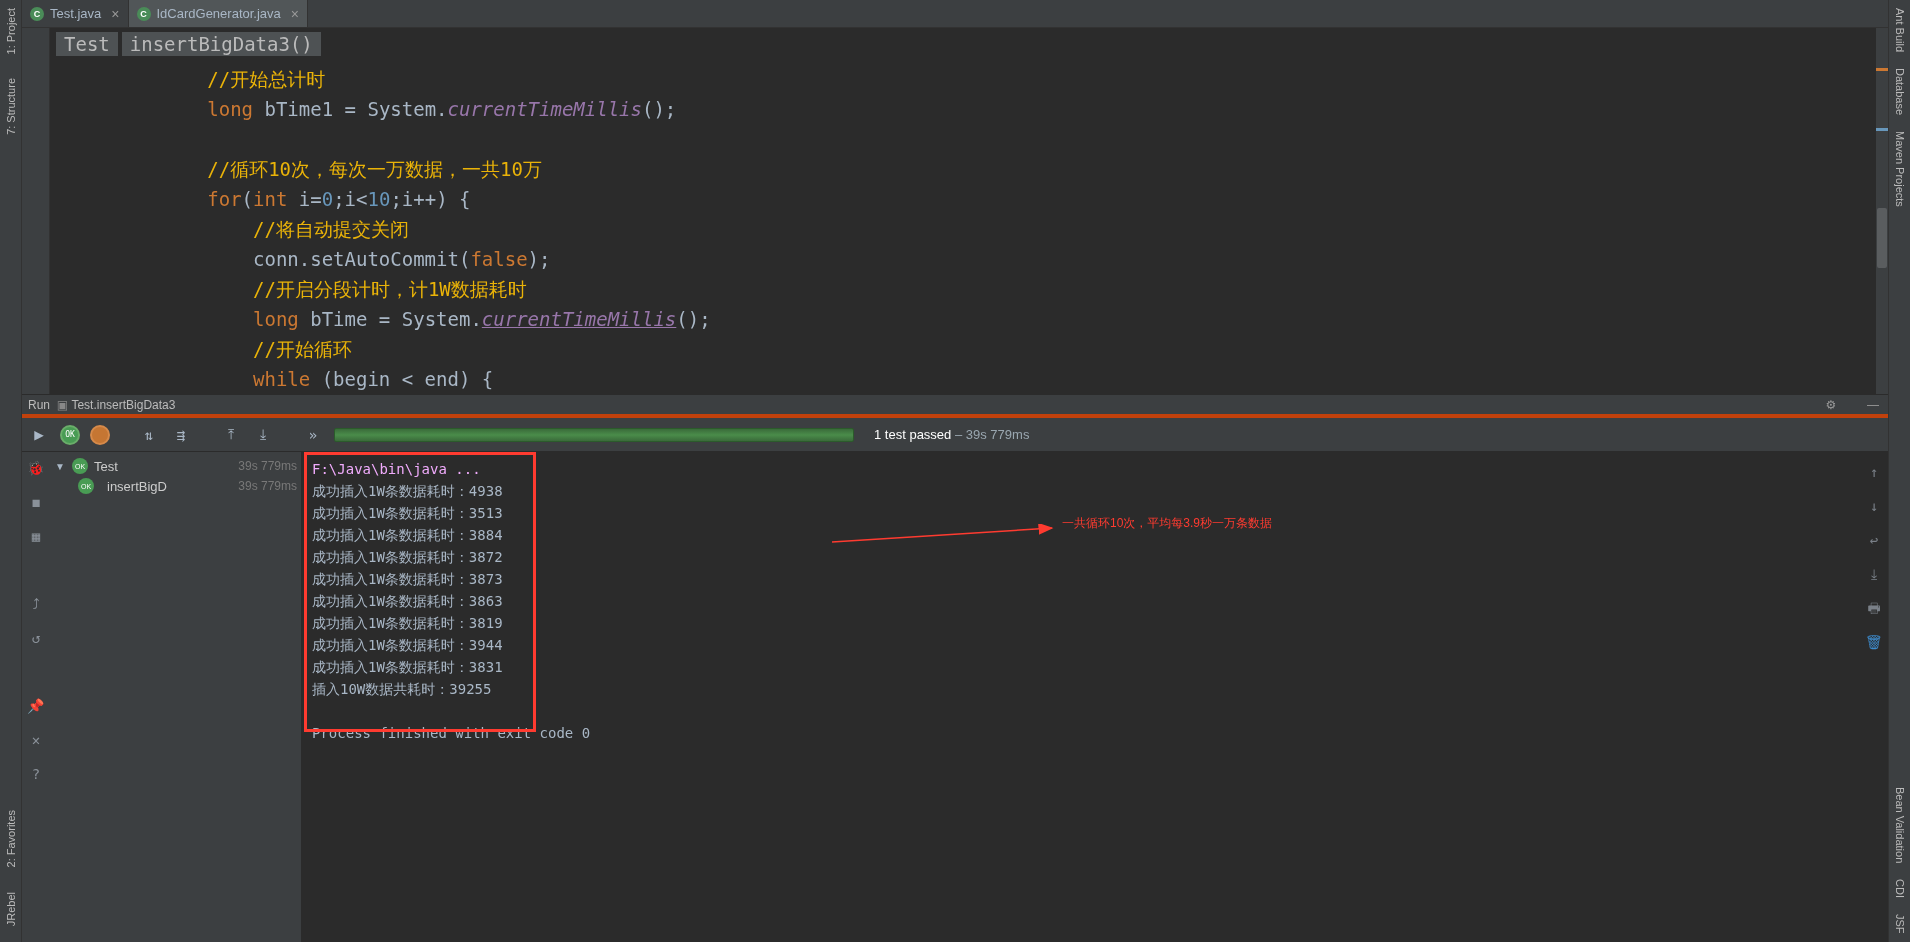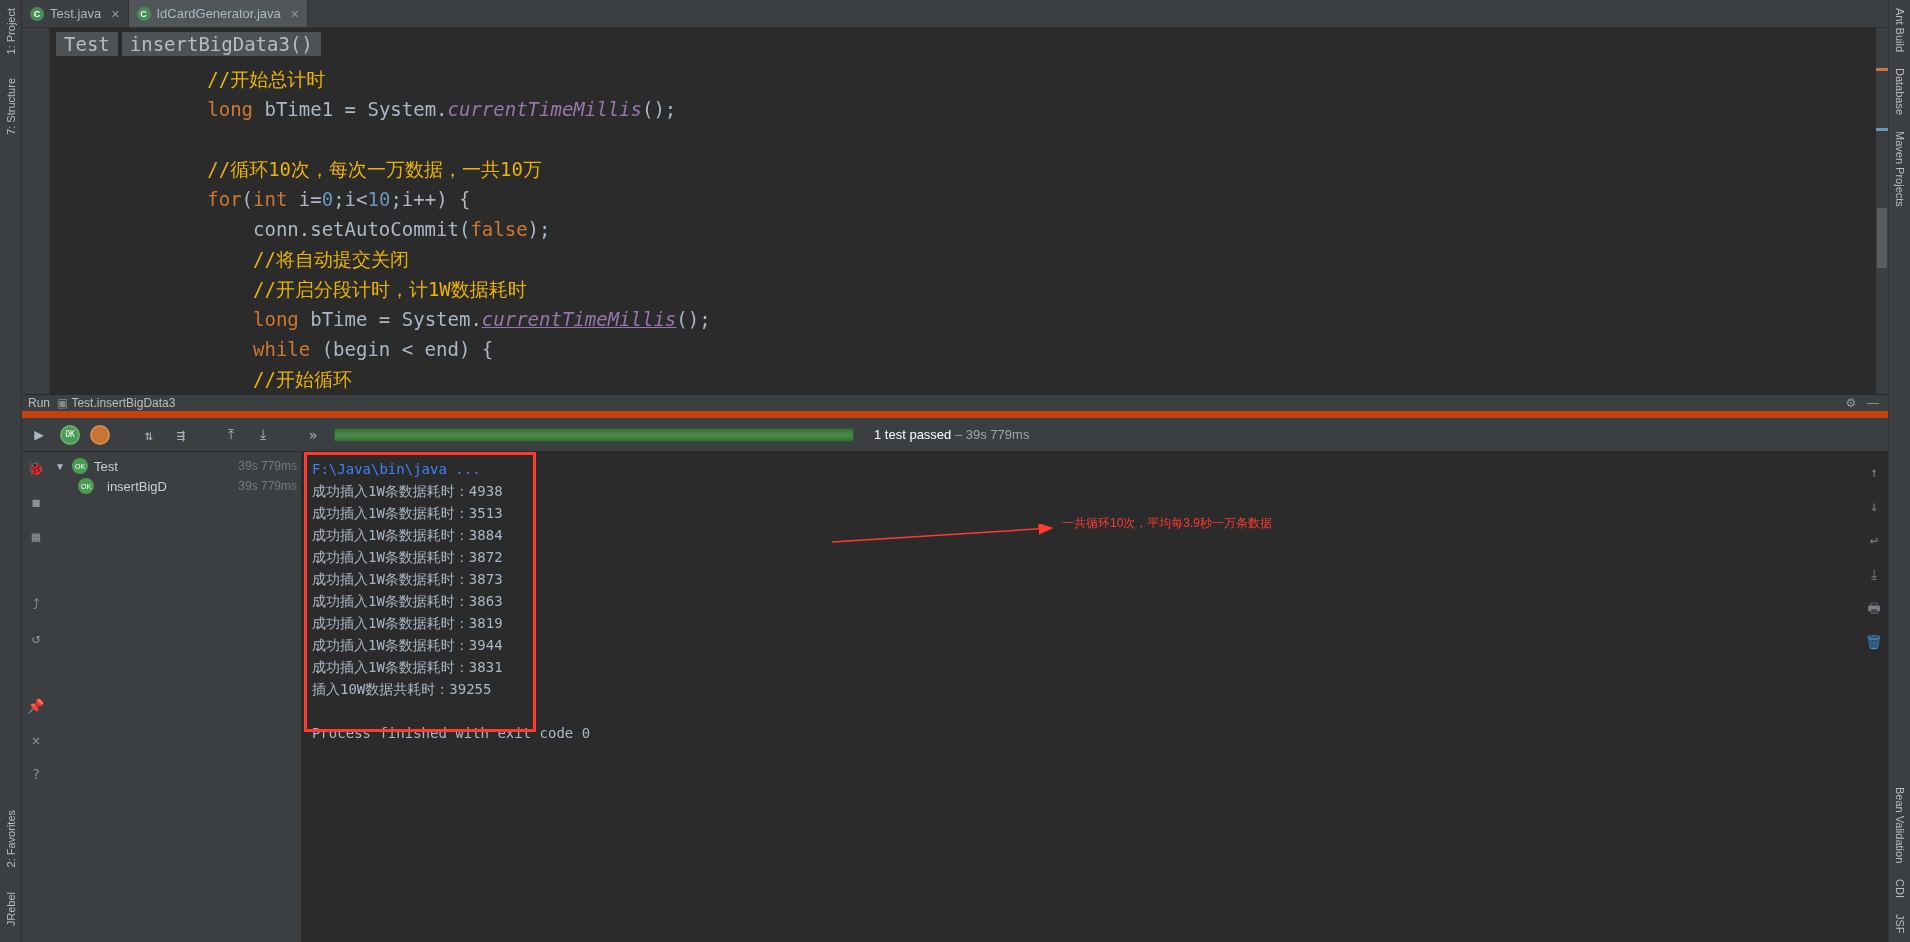--- a/index.html
+++ b/index.html
@@ -383,8 +383,8 @@
         <div class="code-line"><span></span></div>
         <div class="code-line"><span class="com">            //循环10次，每次一万数据，一共10万</span></div>
         <div class="code-line"><span>            </span><span class="kw">for</span><span>(</span><span class="kw">int</span><span> i=</span><span class="lit">0</span><span>;i&lt;</span><span class="lit">10</span><span>;i++) {</span></div>
+        <div class="code-line"><span class="com">                //将自动提交关闭</span></div>
         <div class="code-line"><span>                conn.setAutoCommit(</span><span class="kw">false</span><span>);</span></div>
-        <div class="code-line"><span class="com">                //将自动提交关闭</span></div>
         <div class="code-line"><span class="com">                //开启分段计时，计1W数据耗时</span></div>
         <div class="code-line"><span>                </span><span class="kw">long</span><span> bTime = System.</span><span class="itu">currentTimeMillis</span><span>();</span></div>
         <div class="code-line"><span>                </span><span class="kw">while</span><span> (begin &lt; end) {</span></div>

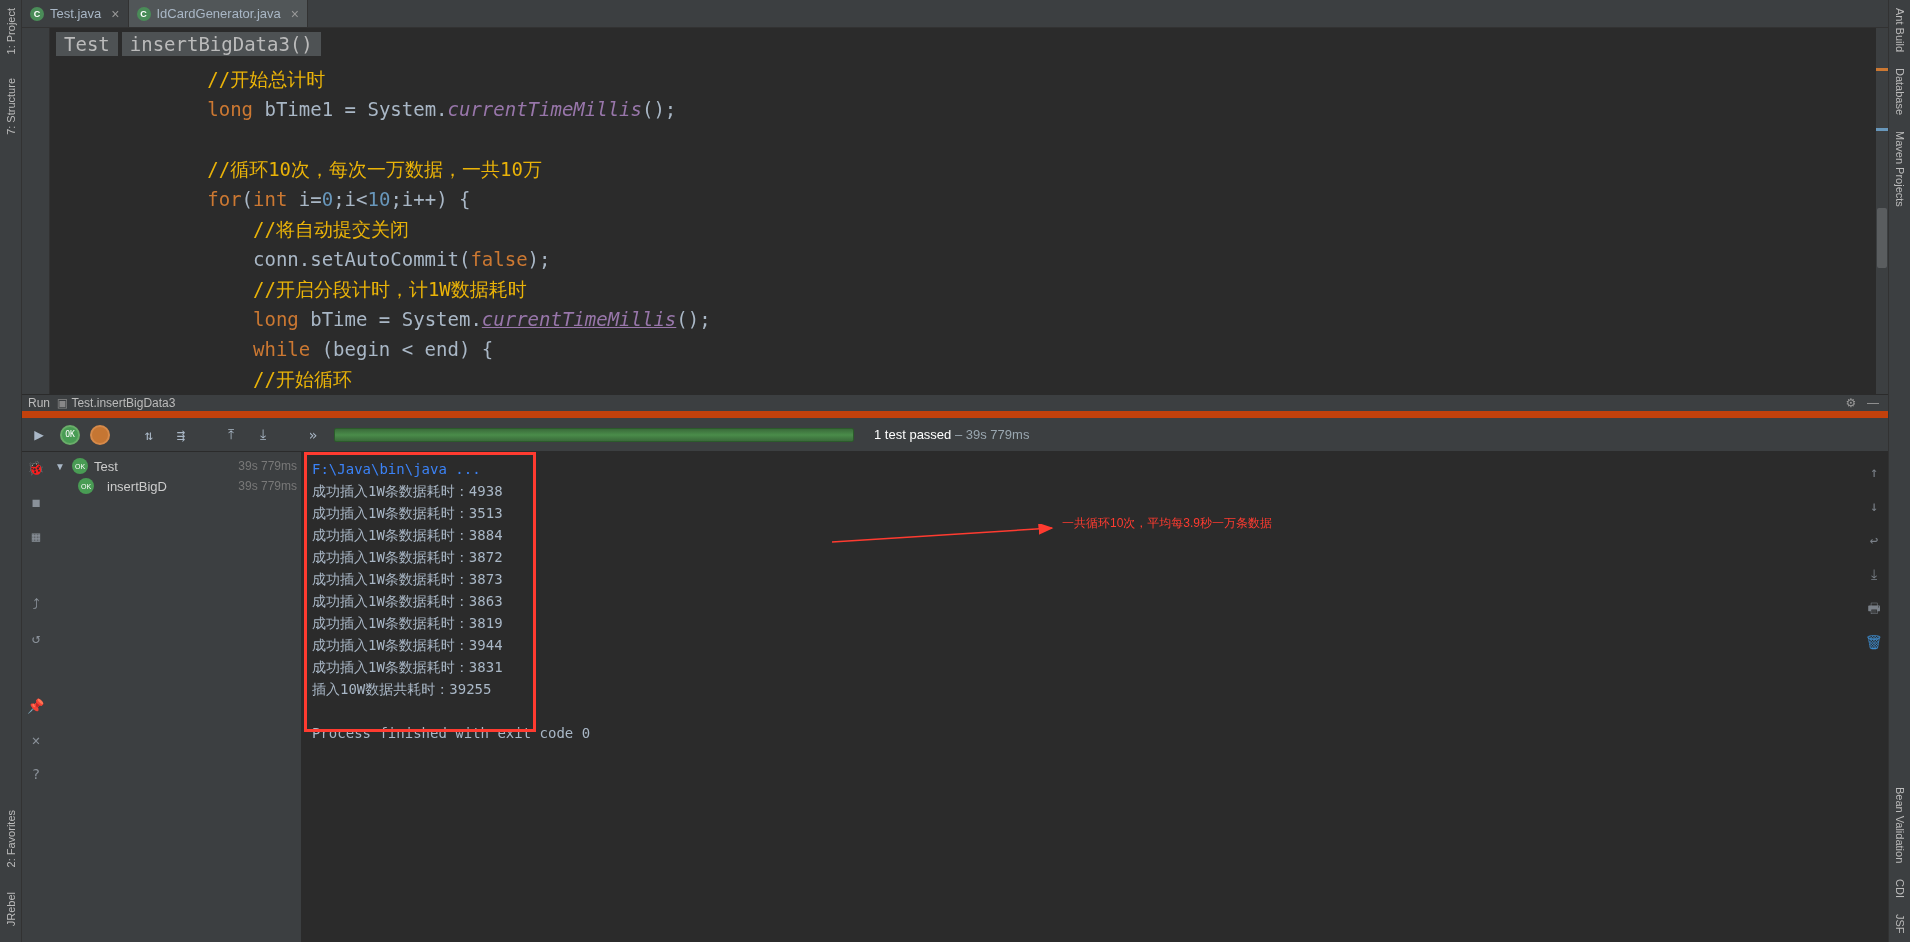--- a/index.html
+++ b/index.html
@@ -387,8 +387,8 @@
         <div class="code-line"><span>                conn.setAutoCommit(</span><span class="kw">false</span><span>);</span></div>
         <div class="code-line"><span class="com">                //开启分段计时，计1W数据耗时</span></div>
         <div class="code-line"><span>                </span><span class="kw">long</span><span> bTime = System.</span><span class="itu">currentTimeMillis</span><span>();</span></div>
+        <div class="code-line"><span class="com">                //开始循环</span></div>
         <div class="code-line"><span>                </span><span class="kw">while</span><span> (begin &lt; end) {</span></div>
-        <div class="code-line"><span class="com">                //开始循环</span></div>
       </div>
       <div class="scrollbar-v">
         <div class="scrollbar-mark sbm1"></div>

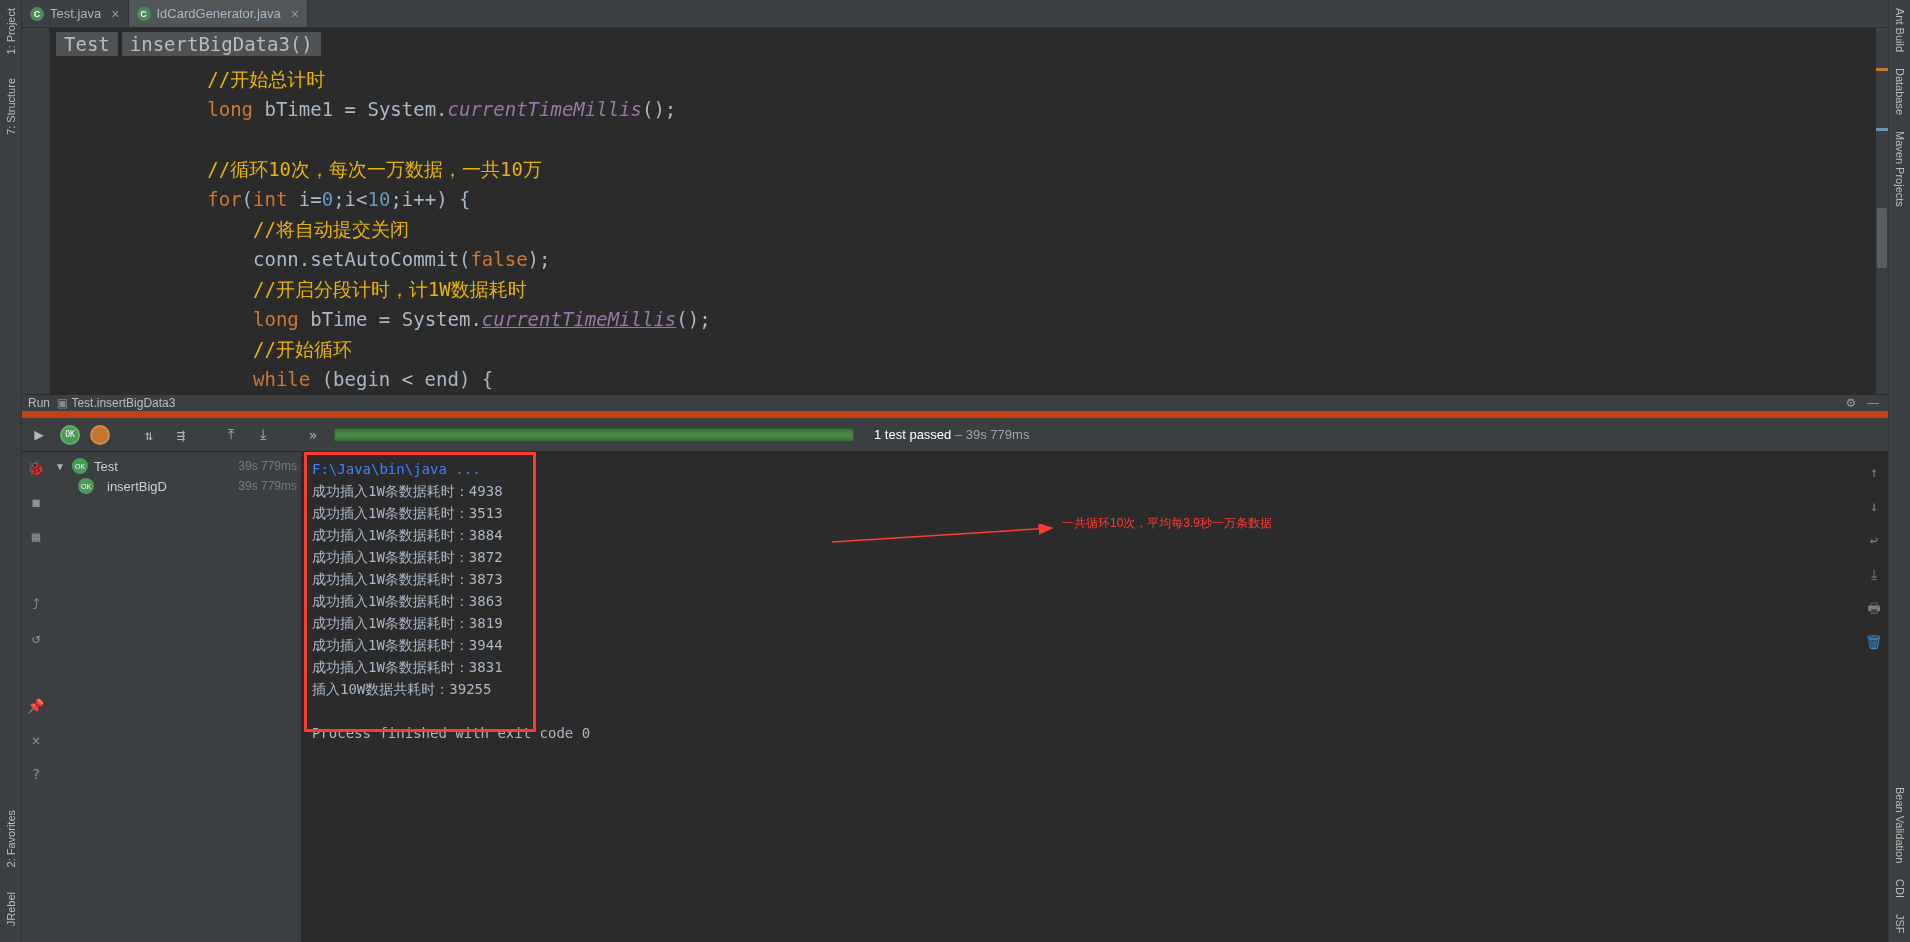--- a/index.html
+++ b/index.html
@@ -181,7 +181,8 @@
   font-family: sans-serif;
   font-size: 12px;
   border-top: 1px solid #2b2b2b;
-  border-bottom: 7px solid #c2410c;
+  border-bottom: 4px solid #c2410c;
+  gap: 20px;
 }
 .run-header .title { color: #bbbbbb; }
 .run-header .spacer { flex: 1; }

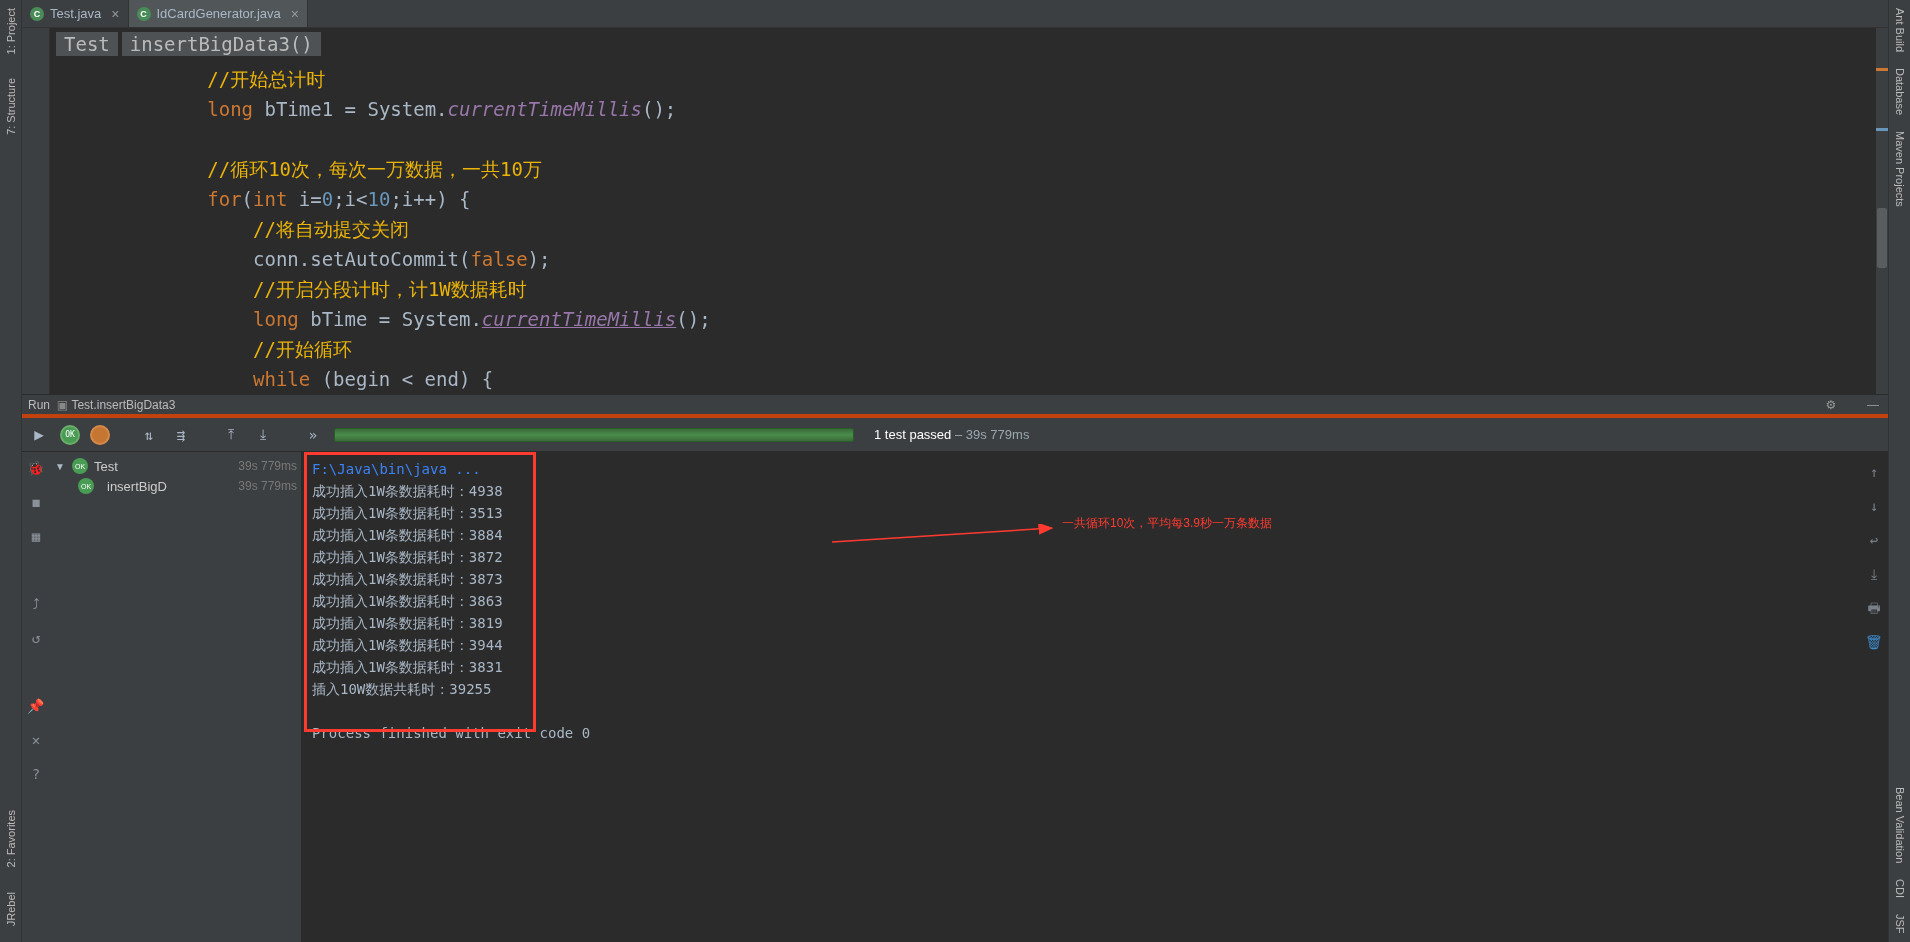--- a/index.html
+++ b/index.html
@@ -297,7 +297,7 @@
   line-height: 22px;
 }
 .console .cl { color: #a9b7c6; }
-.console .dim { color: #3b82f6; }
+.console .dim { color: #f0abfc; }
 .red-box {
   position: absolute;
   left: 2px; top: 0;

